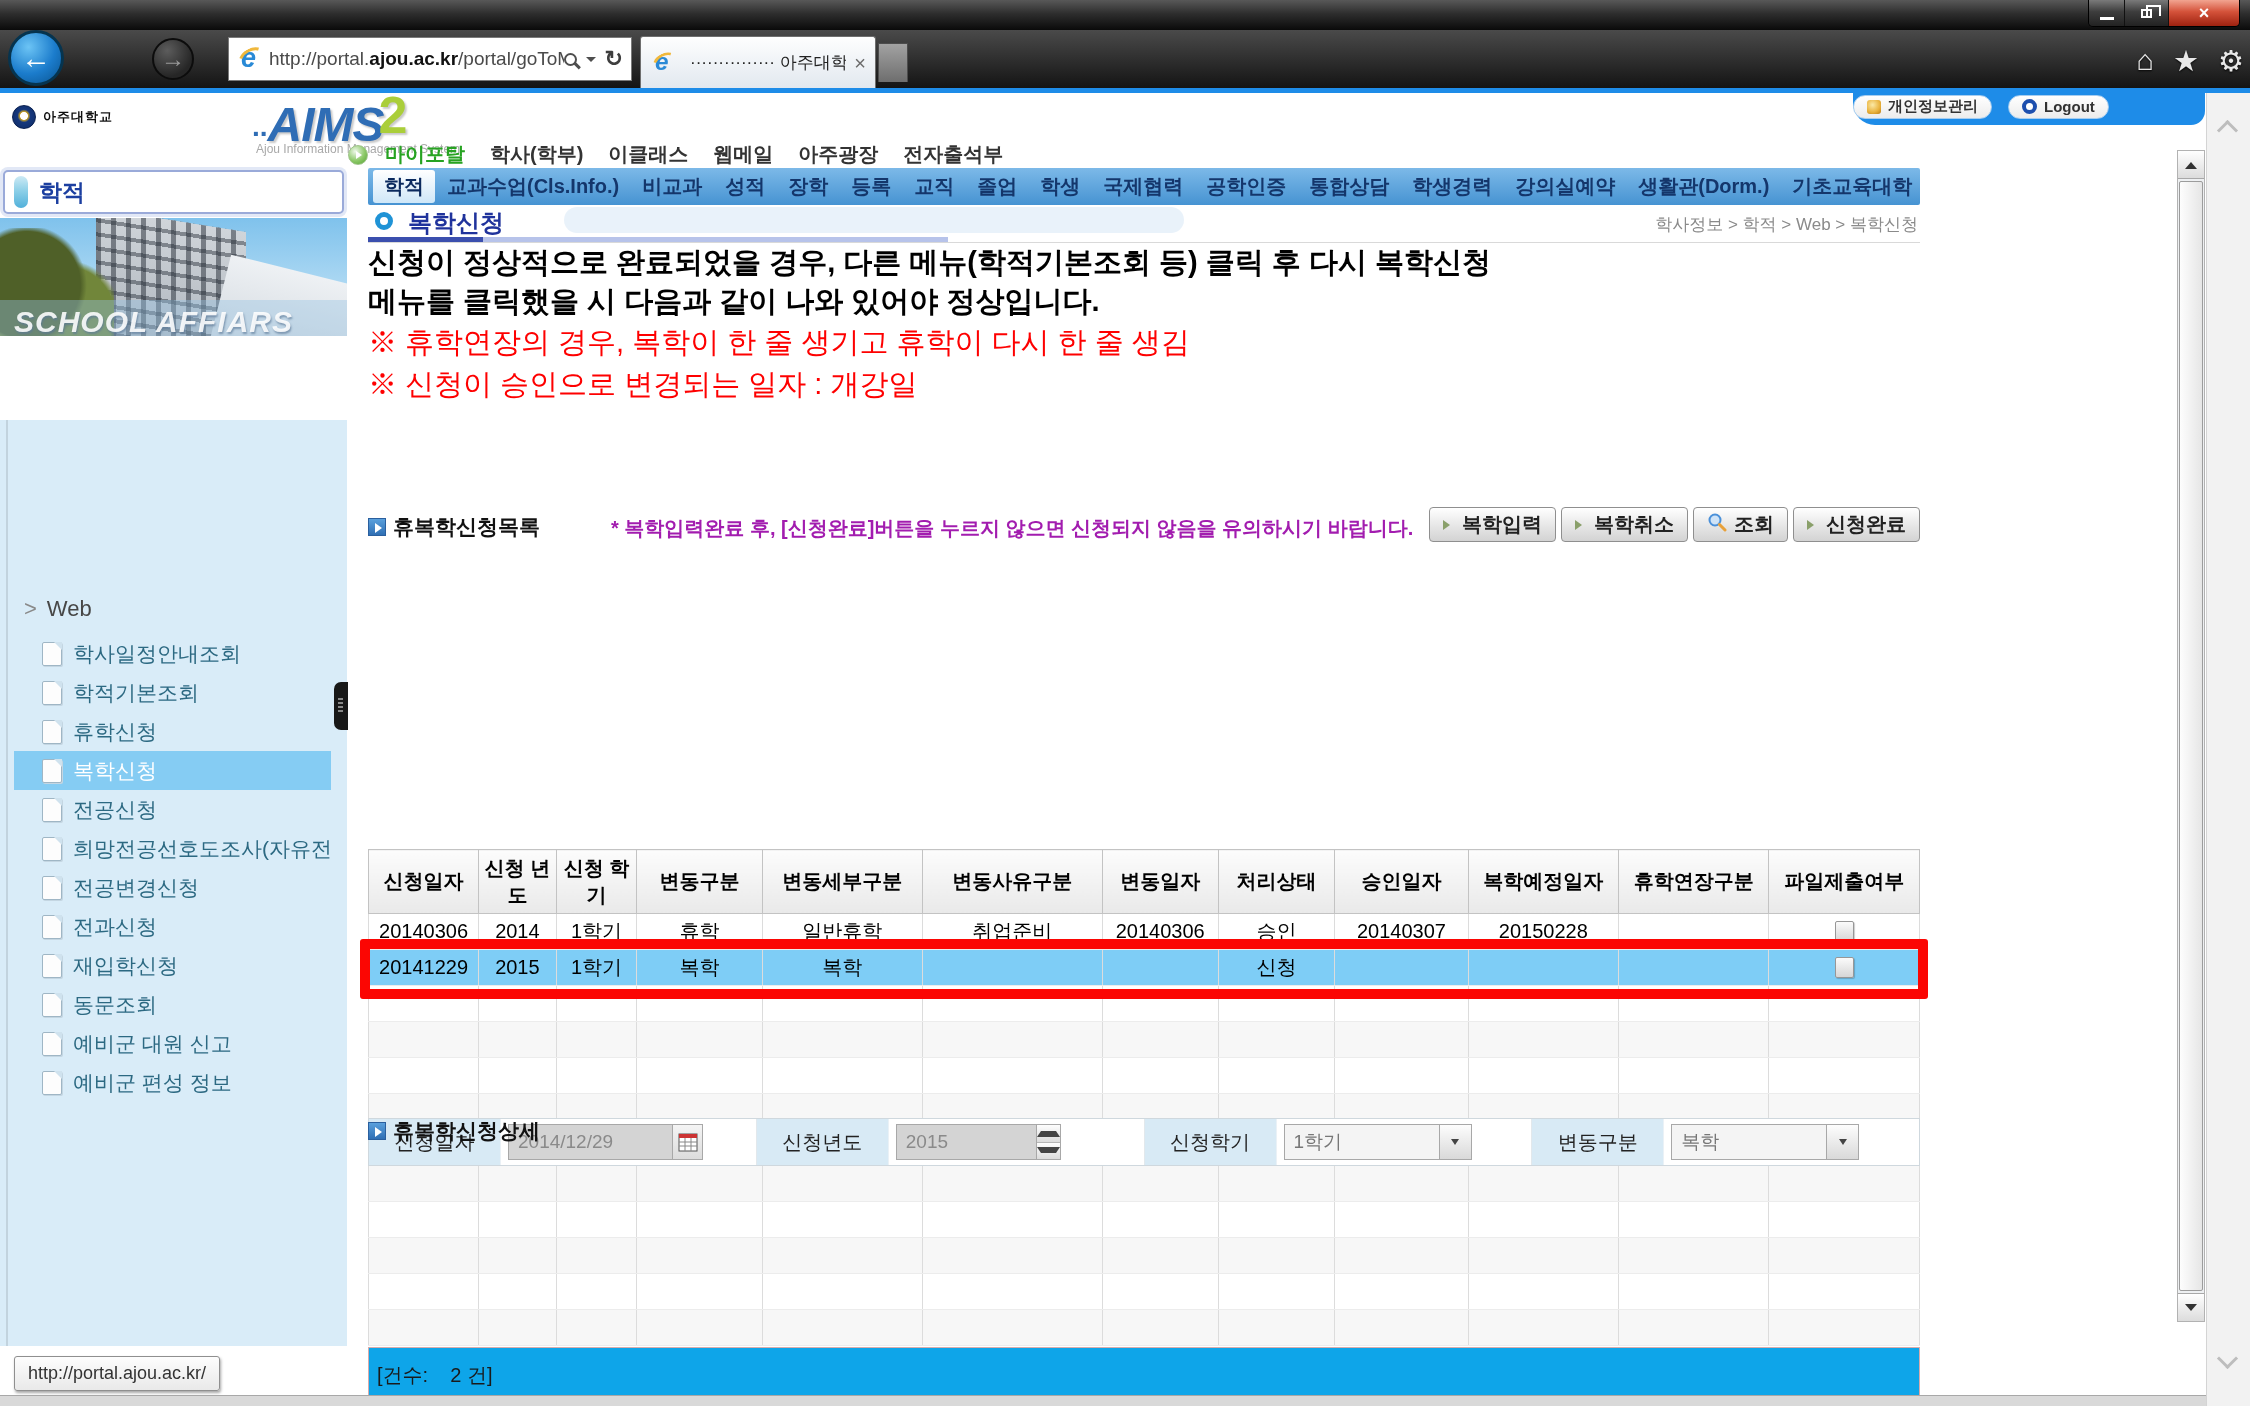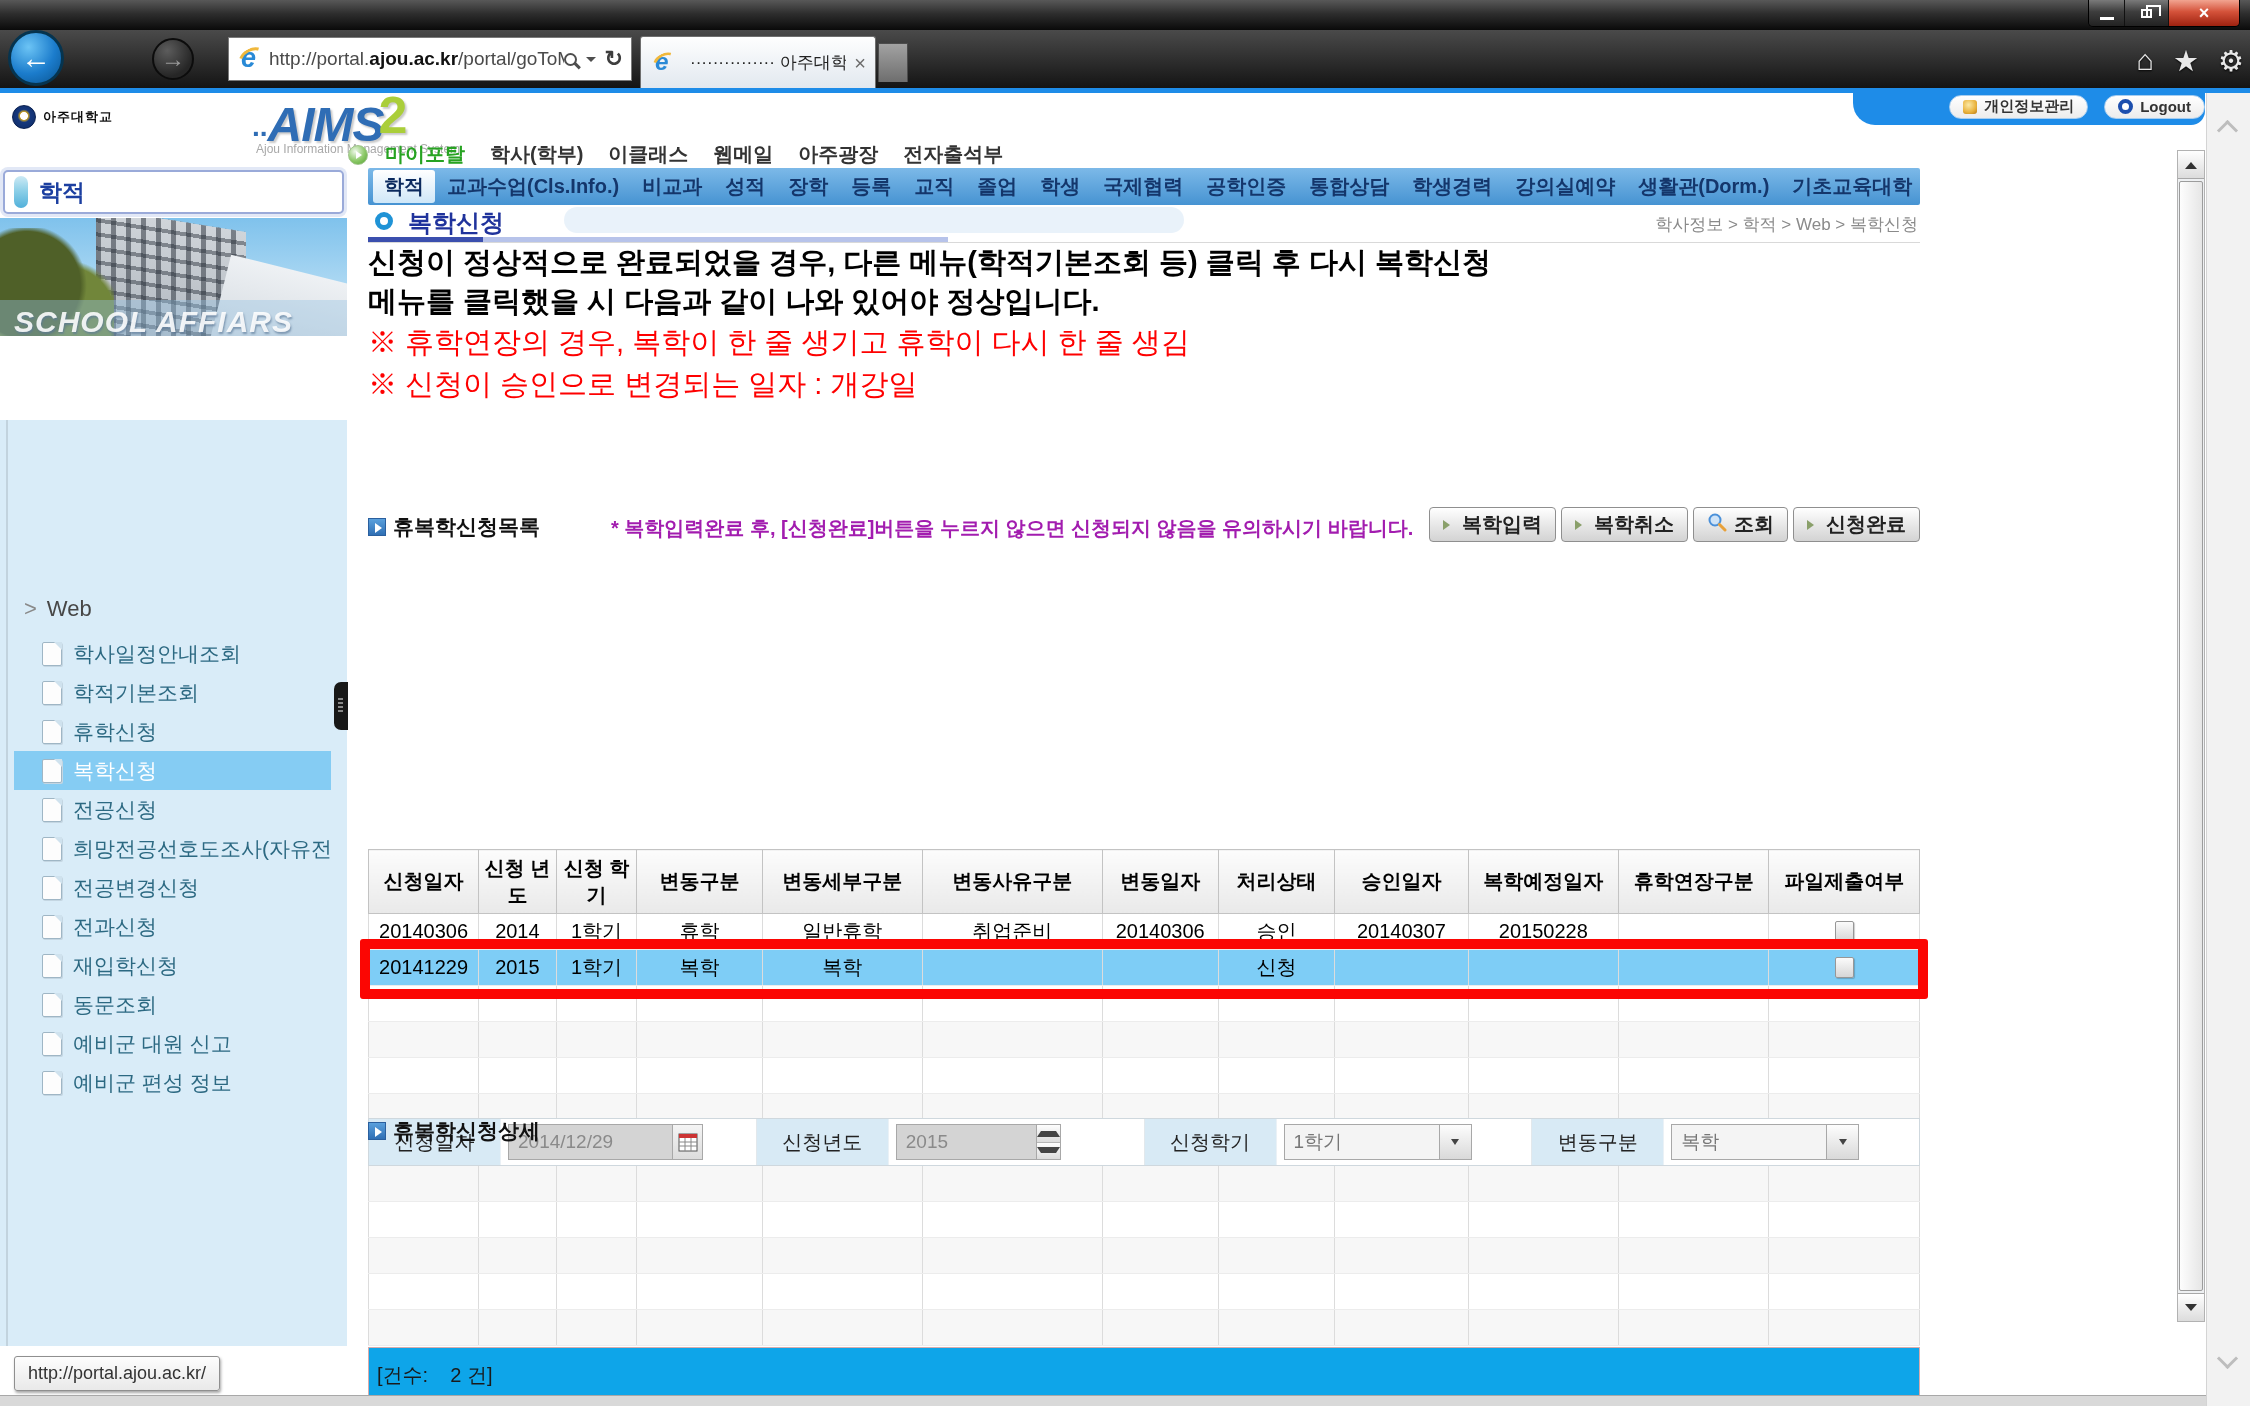--- a/index.html
+++ b/index.html
@@ -102,7 +102,7 @@
     border:4px solid transparent; border-left:6px solid #fff; }
   .quick .hl { color:#27a322; }
   .ribbon { position:absolute; right:0; top:-5px; width:352px; height:37px; background:#1e8ce8;
-    border-radius:0 0 14px 22px; display:flex; align-items:center; justify-content:flex-end; gap:16px; }
+    border-radius:0 0 14px 22px; display:flex; align-items:center; justify-content:flex-start; gap:16px; }
   .pill { display:flex; align-items:center; gap:7px; height:24px; padding:0 13px;
     background:linear-gradient(#ffffff,#ececec); border:1px solid #a6cdf0; border-radius:12px;
     font-size:15px; font-weight:bold; color:#333; }

